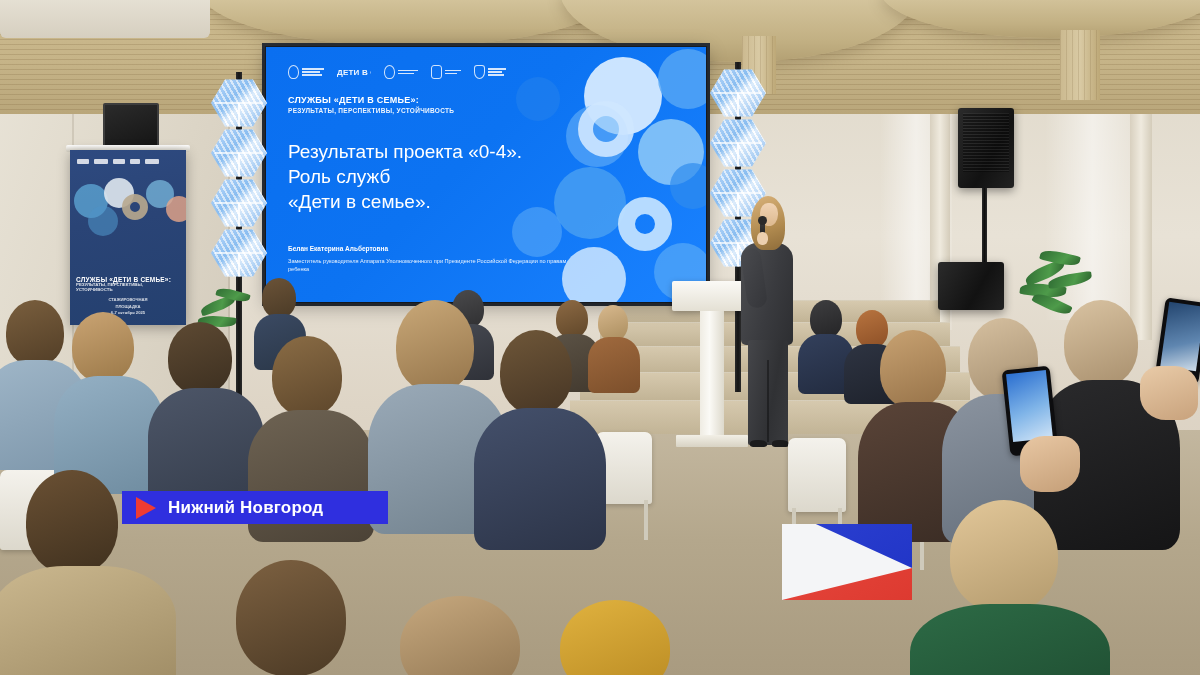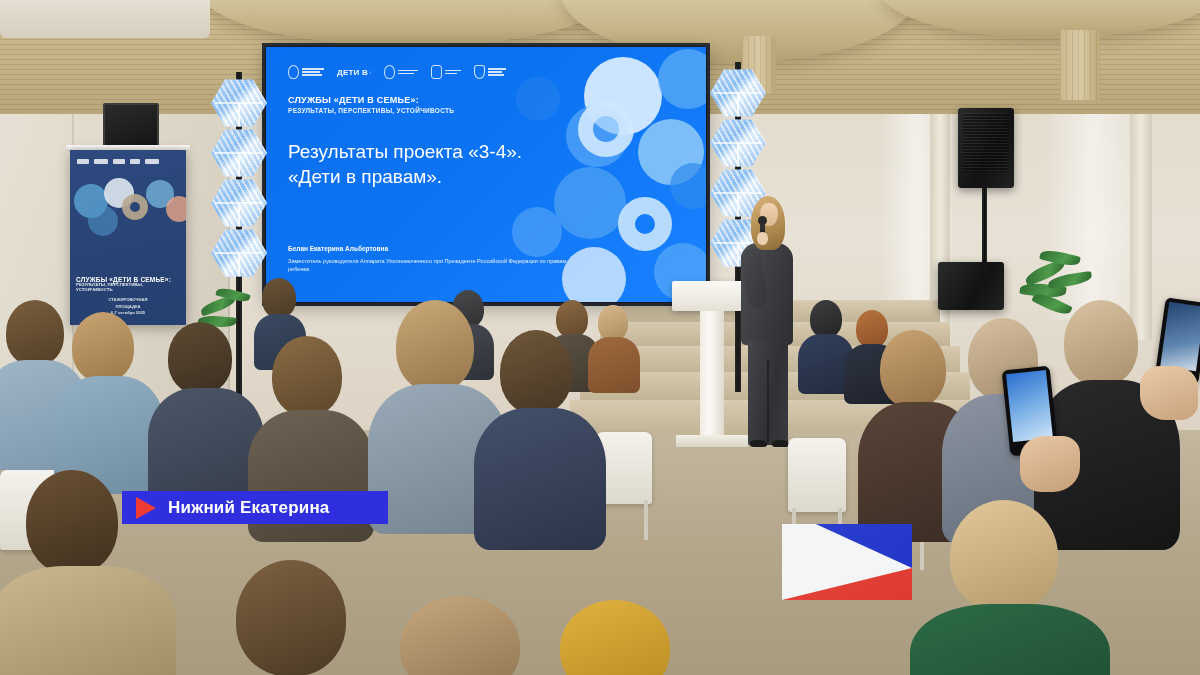--- a/index.html
+++ b/index.html
@@ -422,7 +422,7 @@
     <div class="slide-sub">РЕЗУЛЬТАТЫ, ПЕРСПЕКТИВЫ, УСТОЙЧИВОСТЬ</div>
 
     <div class="slide-title">
-      <div>Результаты проекта «3-4».</div>
+      <div>Результаты проекта «0-4».</div>
       <div>«Дети в правам».</div>
     </div>
 

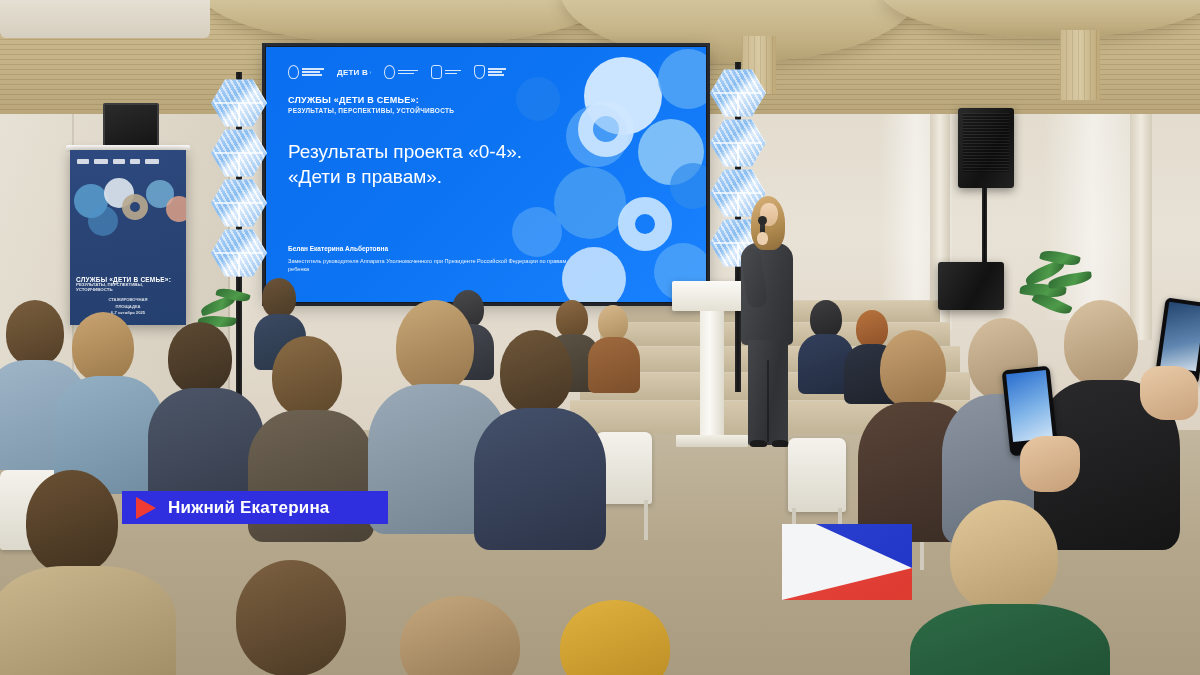--- a/index.html
+++ b/index.html
@@ -423,6 +423,7 @@
 
     <div class="slide-title">
       <div>Результаты проекта «0-4».</div>
+      <div>Роль служб</div>
       <div>«Дети в правам».</div>
     </div>
 

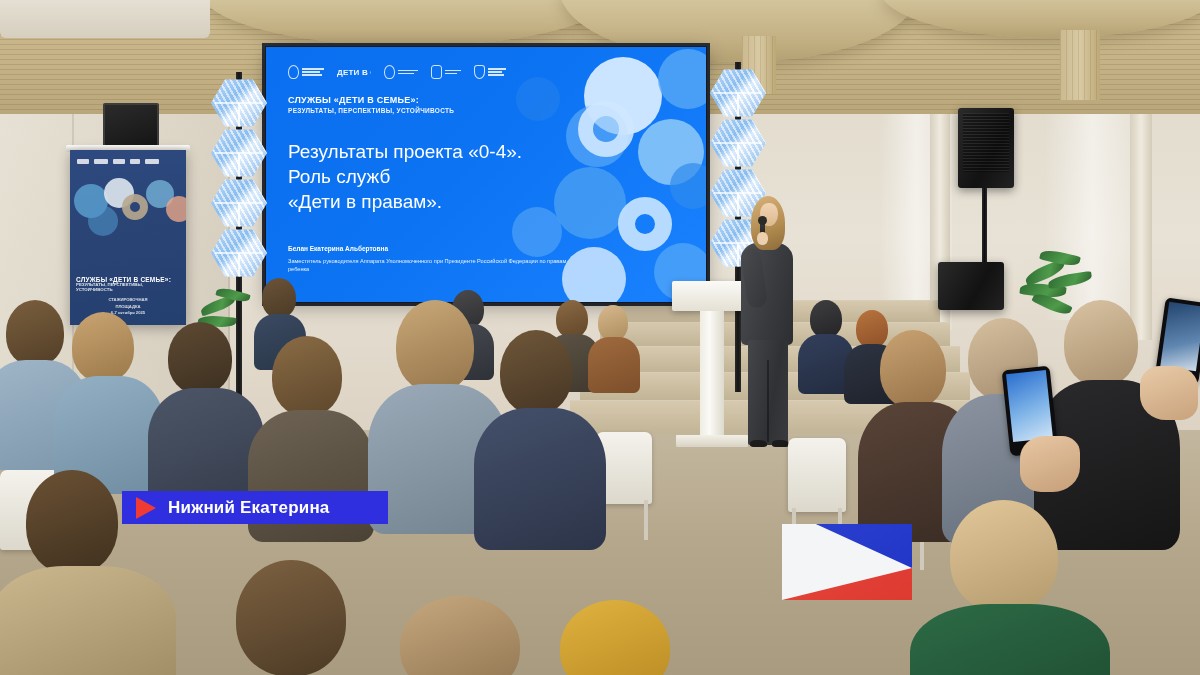--- a/index.html
+++ b/index.html
@@ -424,7 +424,7 @@
     <div class="slide-title">
       <div>Результаты проекта «0-4».</div>
       <div>Роль служб</div>
-      <div>«Дети в правам».</div>
+      <div>«Дети в семье».</div>
     </div>
 
     <div class="slide-speaker">Белан Екатерина Альбертовна</div>

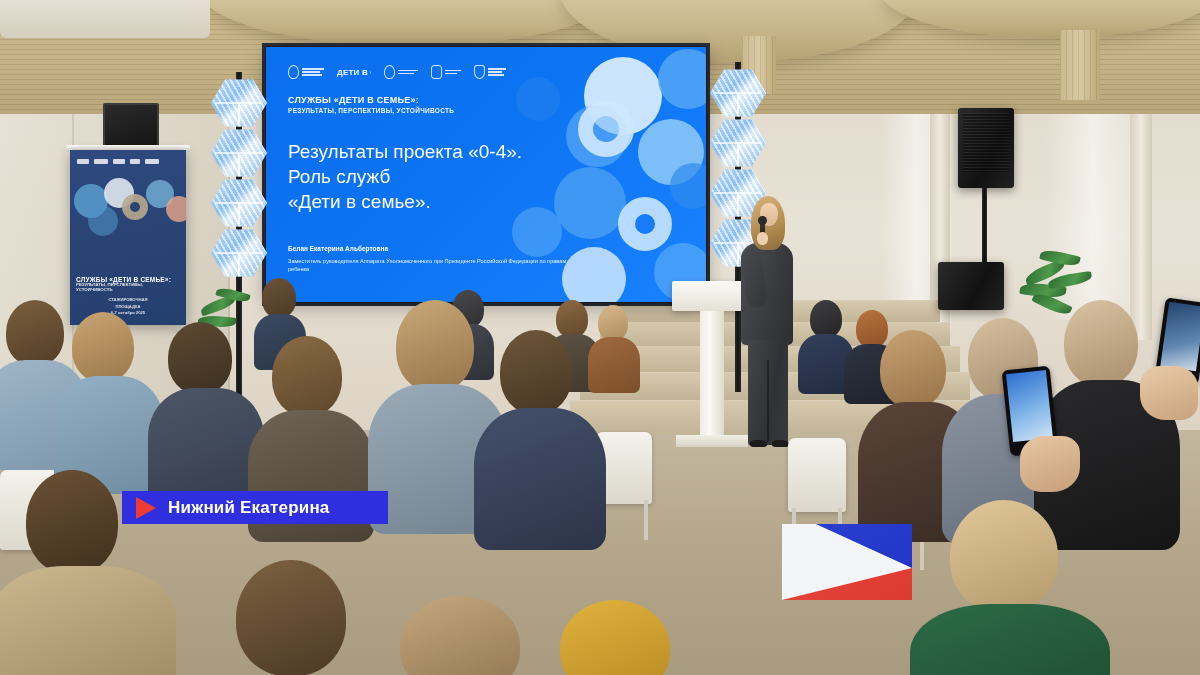--- a/index.html
+++ b/index.html
@@ -606,7 +606,7 @@
 
   <div class="lt-location">
     <span class="lt-play"></span>
-    <span class="lt-location-text">Нижний Екатерина</span>
+    <span class="lt-location-text">Нижний Новгород</span>
   </div>
 
 

